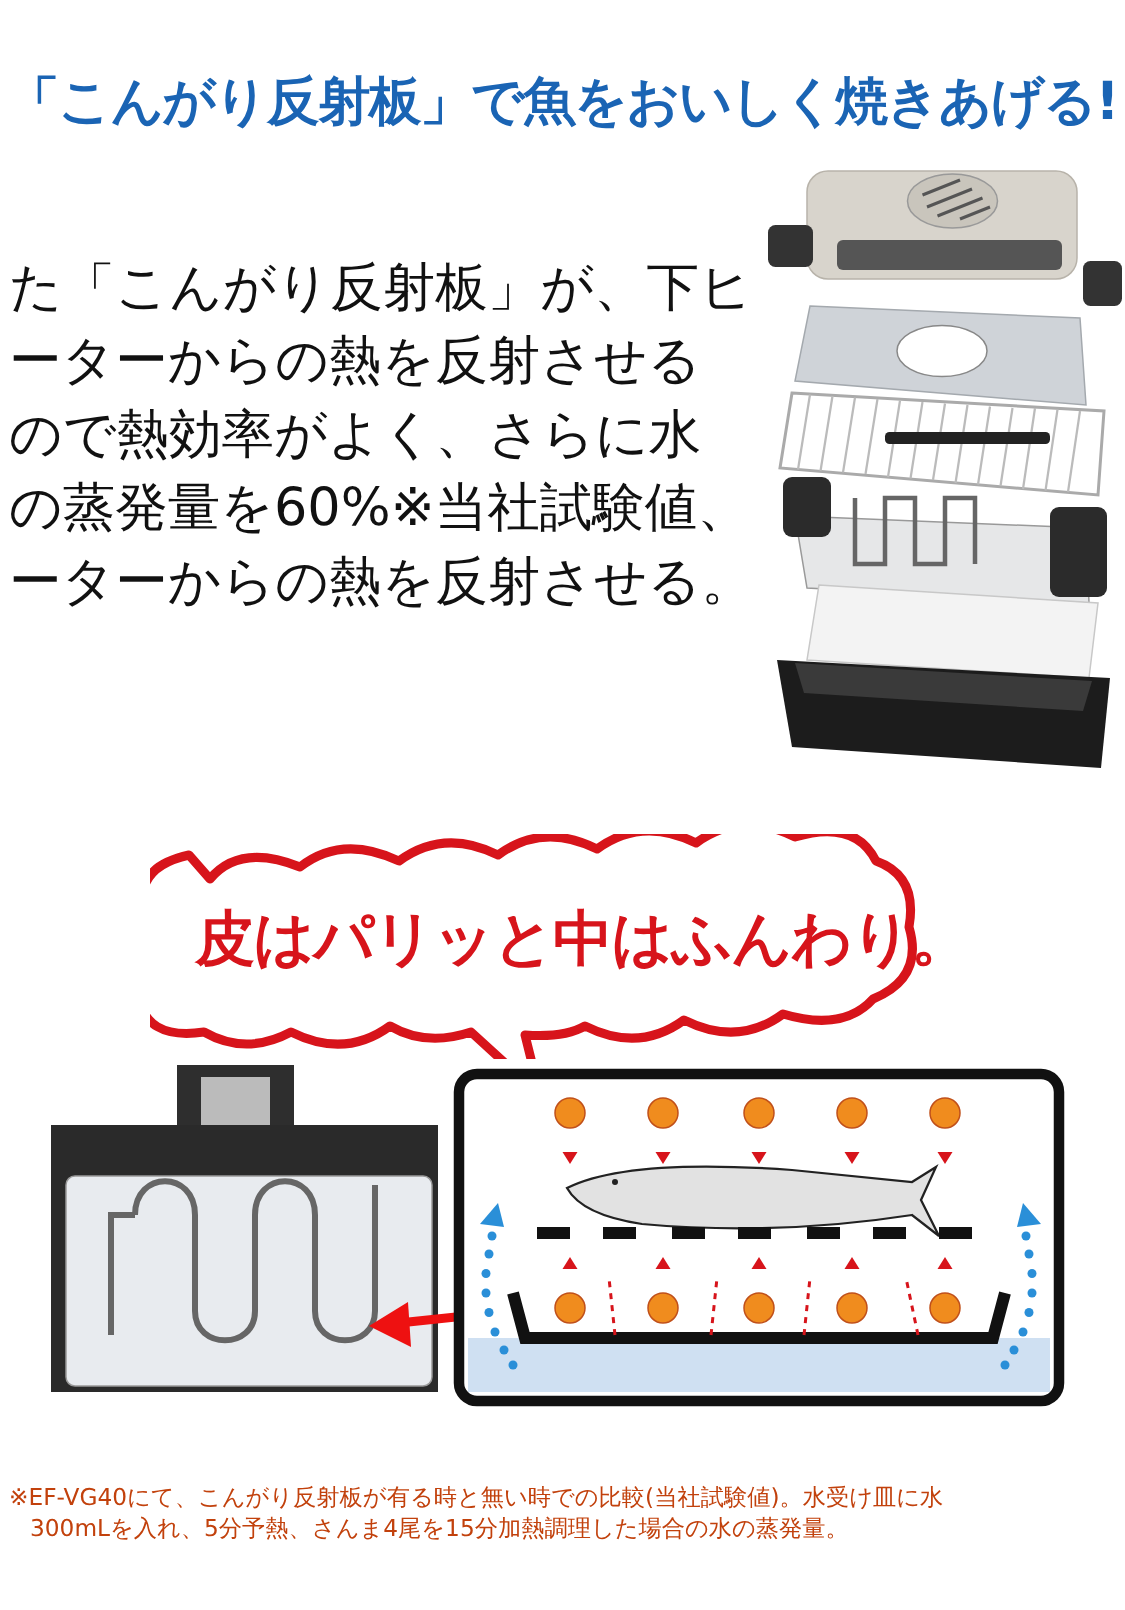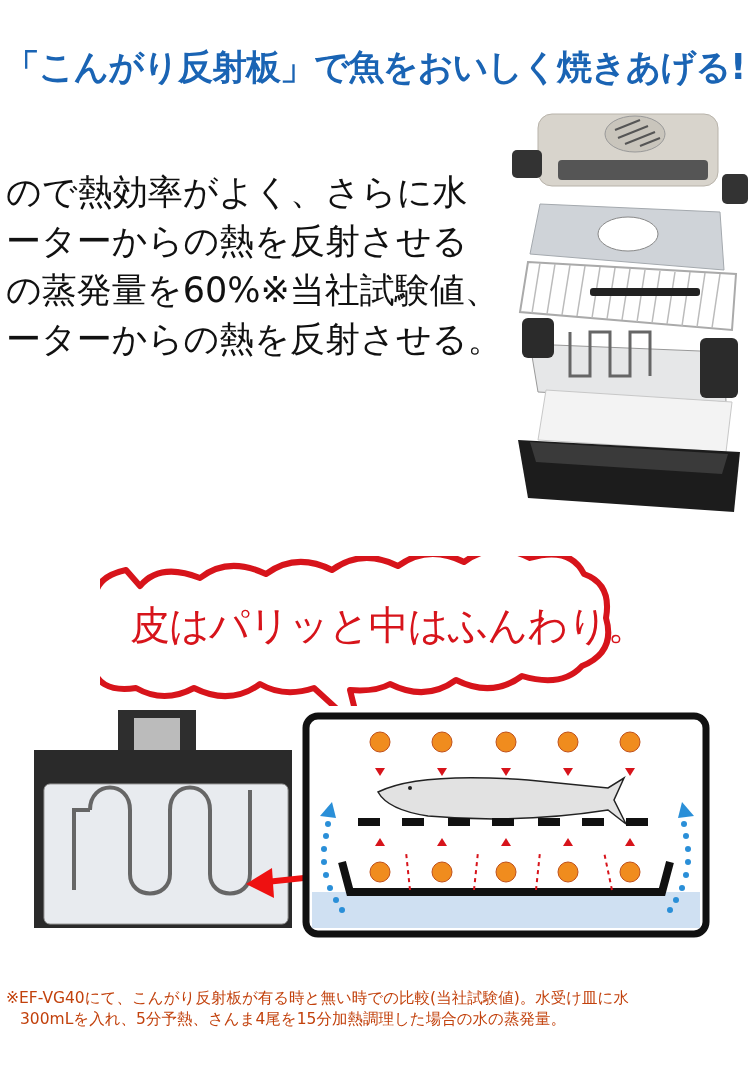--- a/index.html
+++ b/index.html
@@ -21,6 +21,7 @@
 <div class="headline">「こんがり反射板」で魚をおいしく焼きあげる!</div>
 
 <div class="body-text">
+  <div>た「こんがり反射板」が、下ヒ</div>
   <div>ので熱効率がよく、さらに水</div>
   <div>ーターからの熱を反射させる</div>
   <div>の蒸発量を60%※当社試験値、</div>

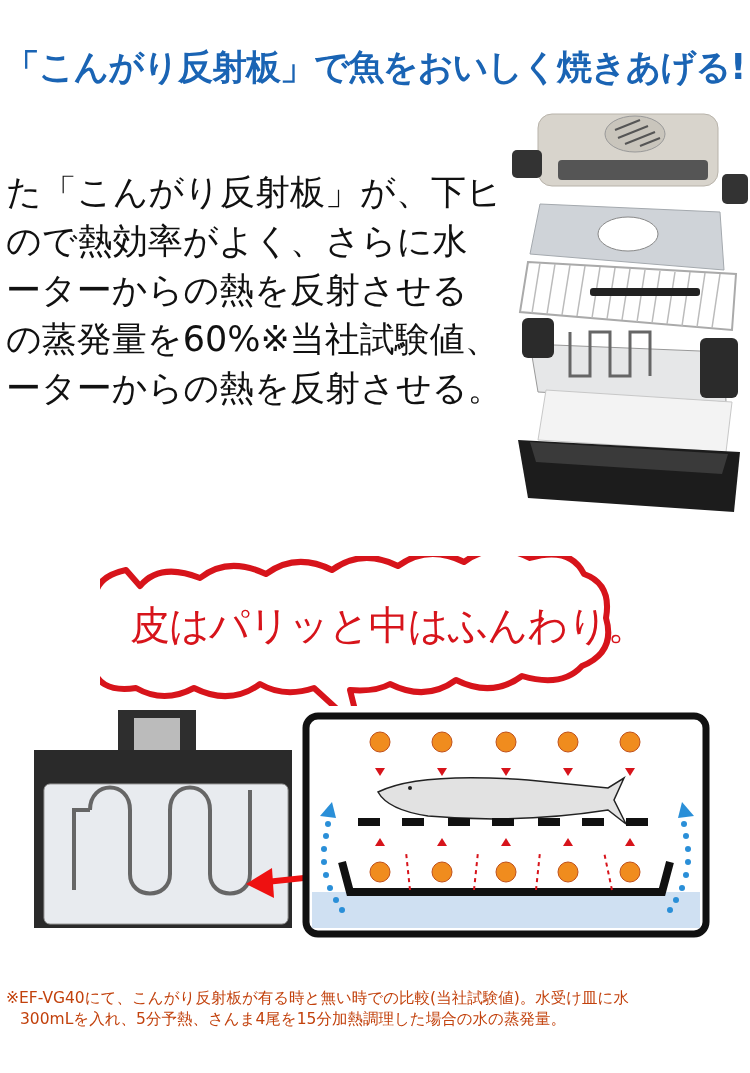--- a/index.html
+++ b/index.html
@@ -22,8 +22,8 @@
 
 <div class="body-text">
   <div>た「こんがり反射板」が、下ヒ</div>
+  <div>ーターからの熱を反射させる</div>
   <div>ので熱効率がよく、さらに水</div>
-  <div>ーターからの熱を反射させる</div>
   <div>の蒸発量を60%※当社試験値、</div>
   <div>ーターからの熱を反射させる。</div>
 </div>

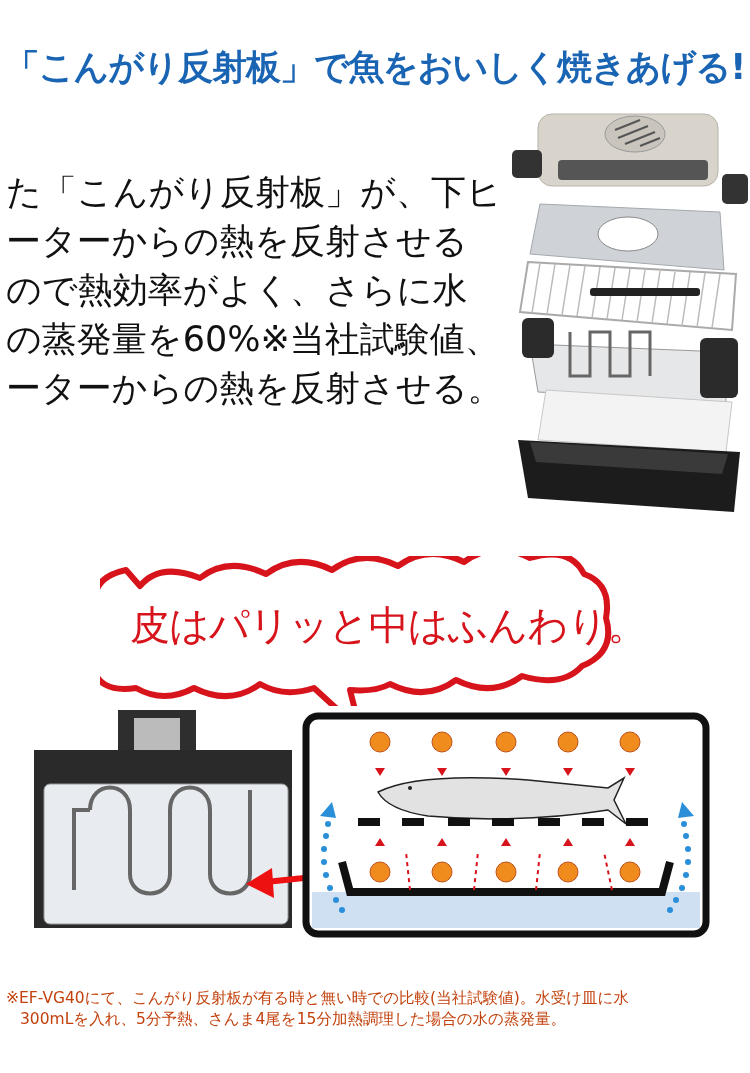--- a/index.html
+++ b/index.html
@@ -9,7 +9,7 @@
   .body-text div{white-space:nowrap;}
   .product{position:absolute;left:500px;top:112px;width:250px;height:410px;}
   .bubble{position:absolute;left:100px;top:556px;width:560px;height:150px;}
-  .bubble-text{position:absolute;left:130px;top:598px;width:510px;text-align:center;color:#d7141b;font-weight:normal;font-size:40px;letter-spacing:-1px;white-space:nowrap;}
+  .bubble-text{position:absolute;left:130px;top:598px;width:510px;text-align:center;color:#d7141b;font-weight:bold;font-size:40px;letter-spacing:-1px;white-space:nowrap;}
   .photo{position:absolute;left:34px;top:710px;width:270px;height:222px;}
   .diagram{position:absolute;left:302px;top:712px;width:410px;height:226px;}
   .footnote{position:absolute;left:6px;top:988px;width:744px;font-size:15.5px;line-height:21px;color:#c2410c;}

